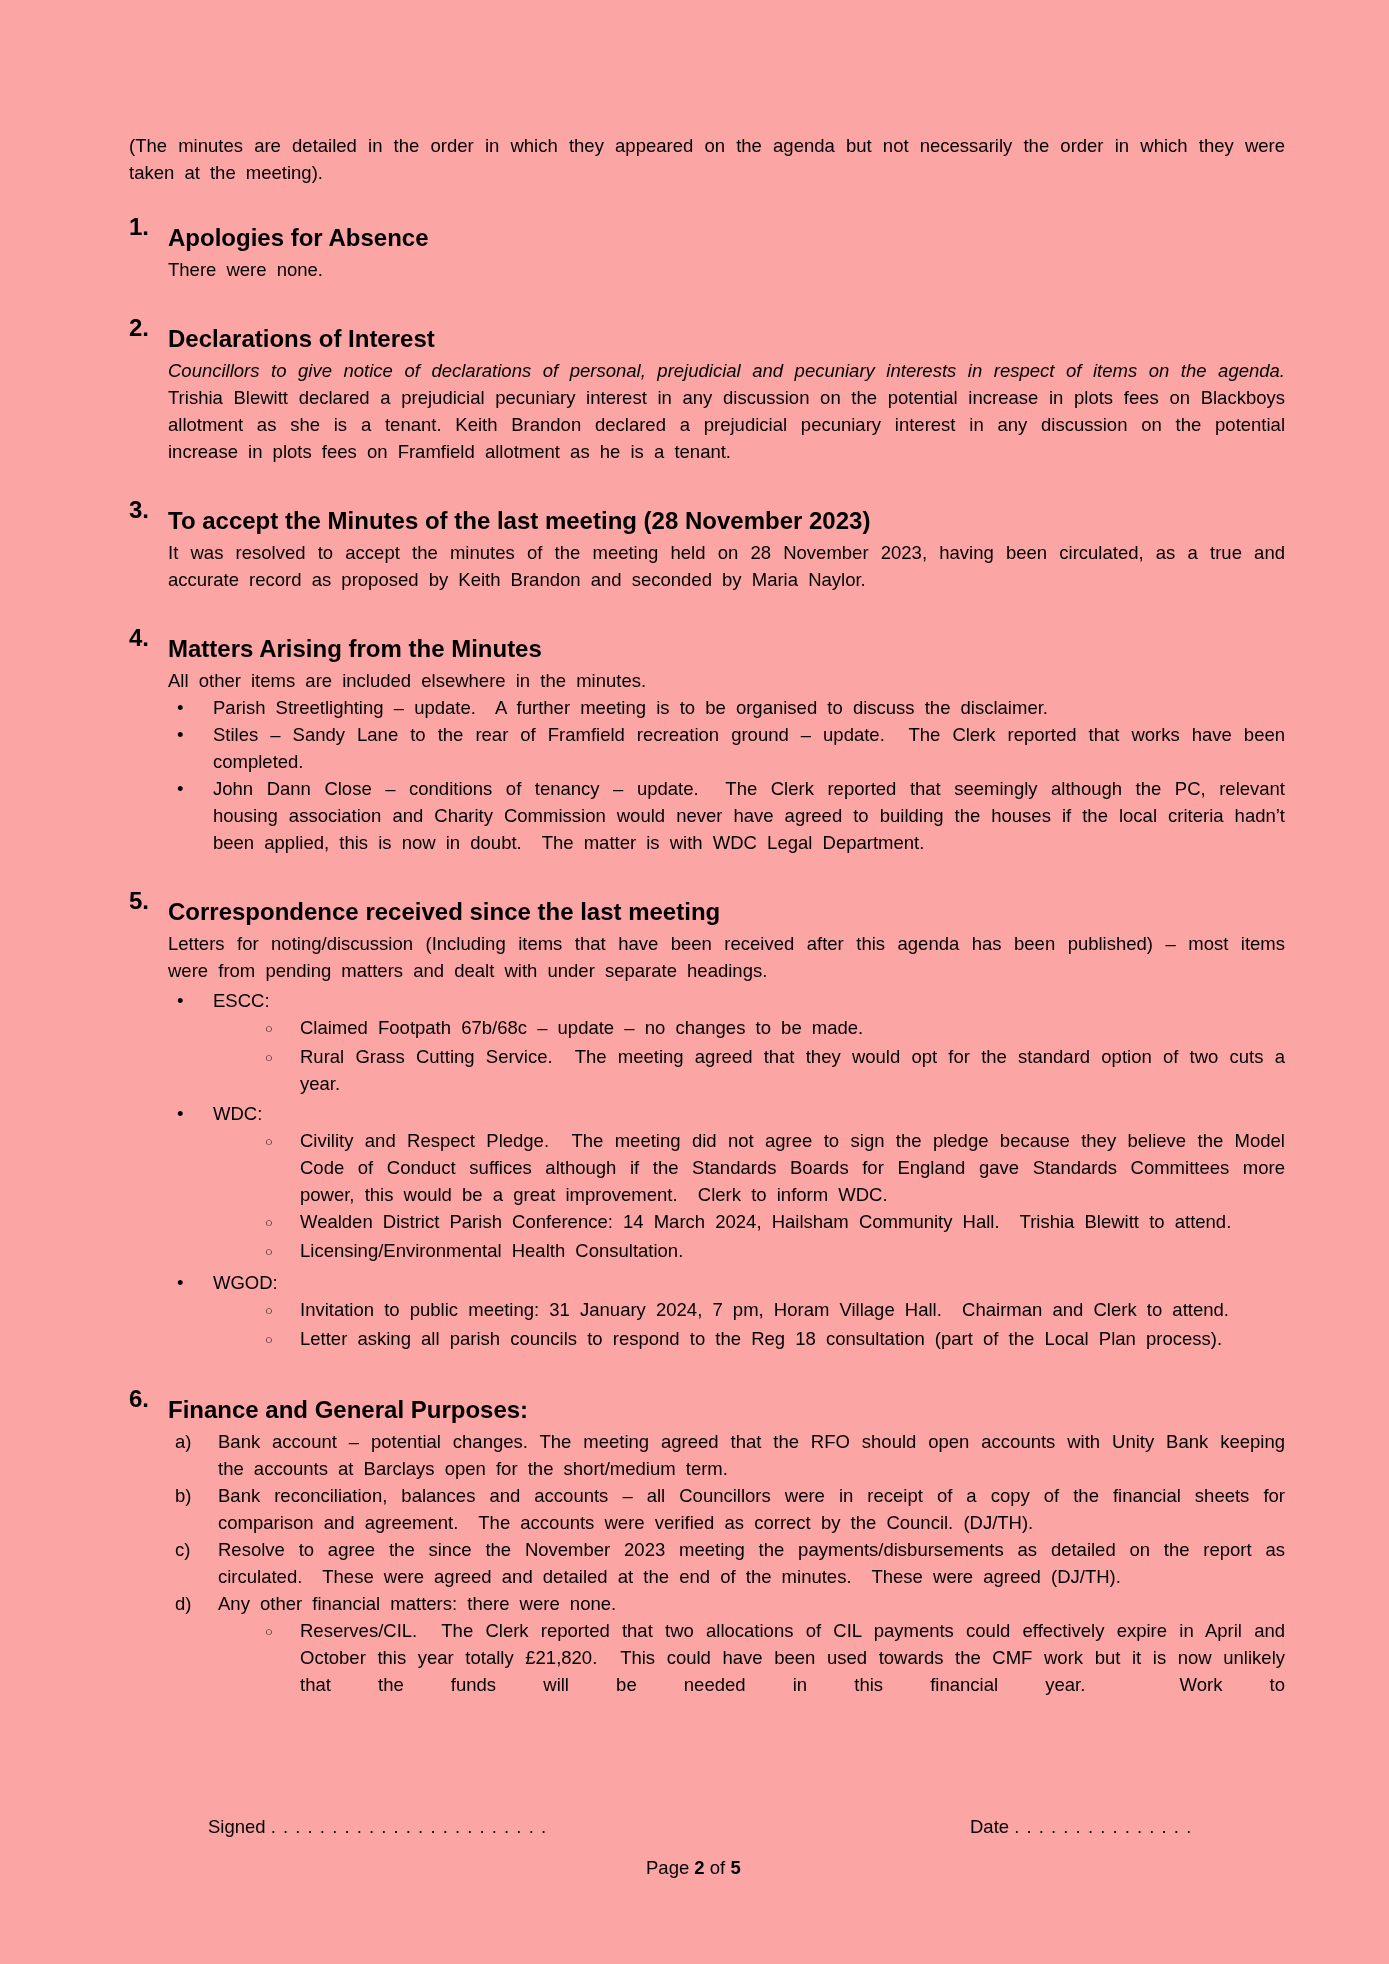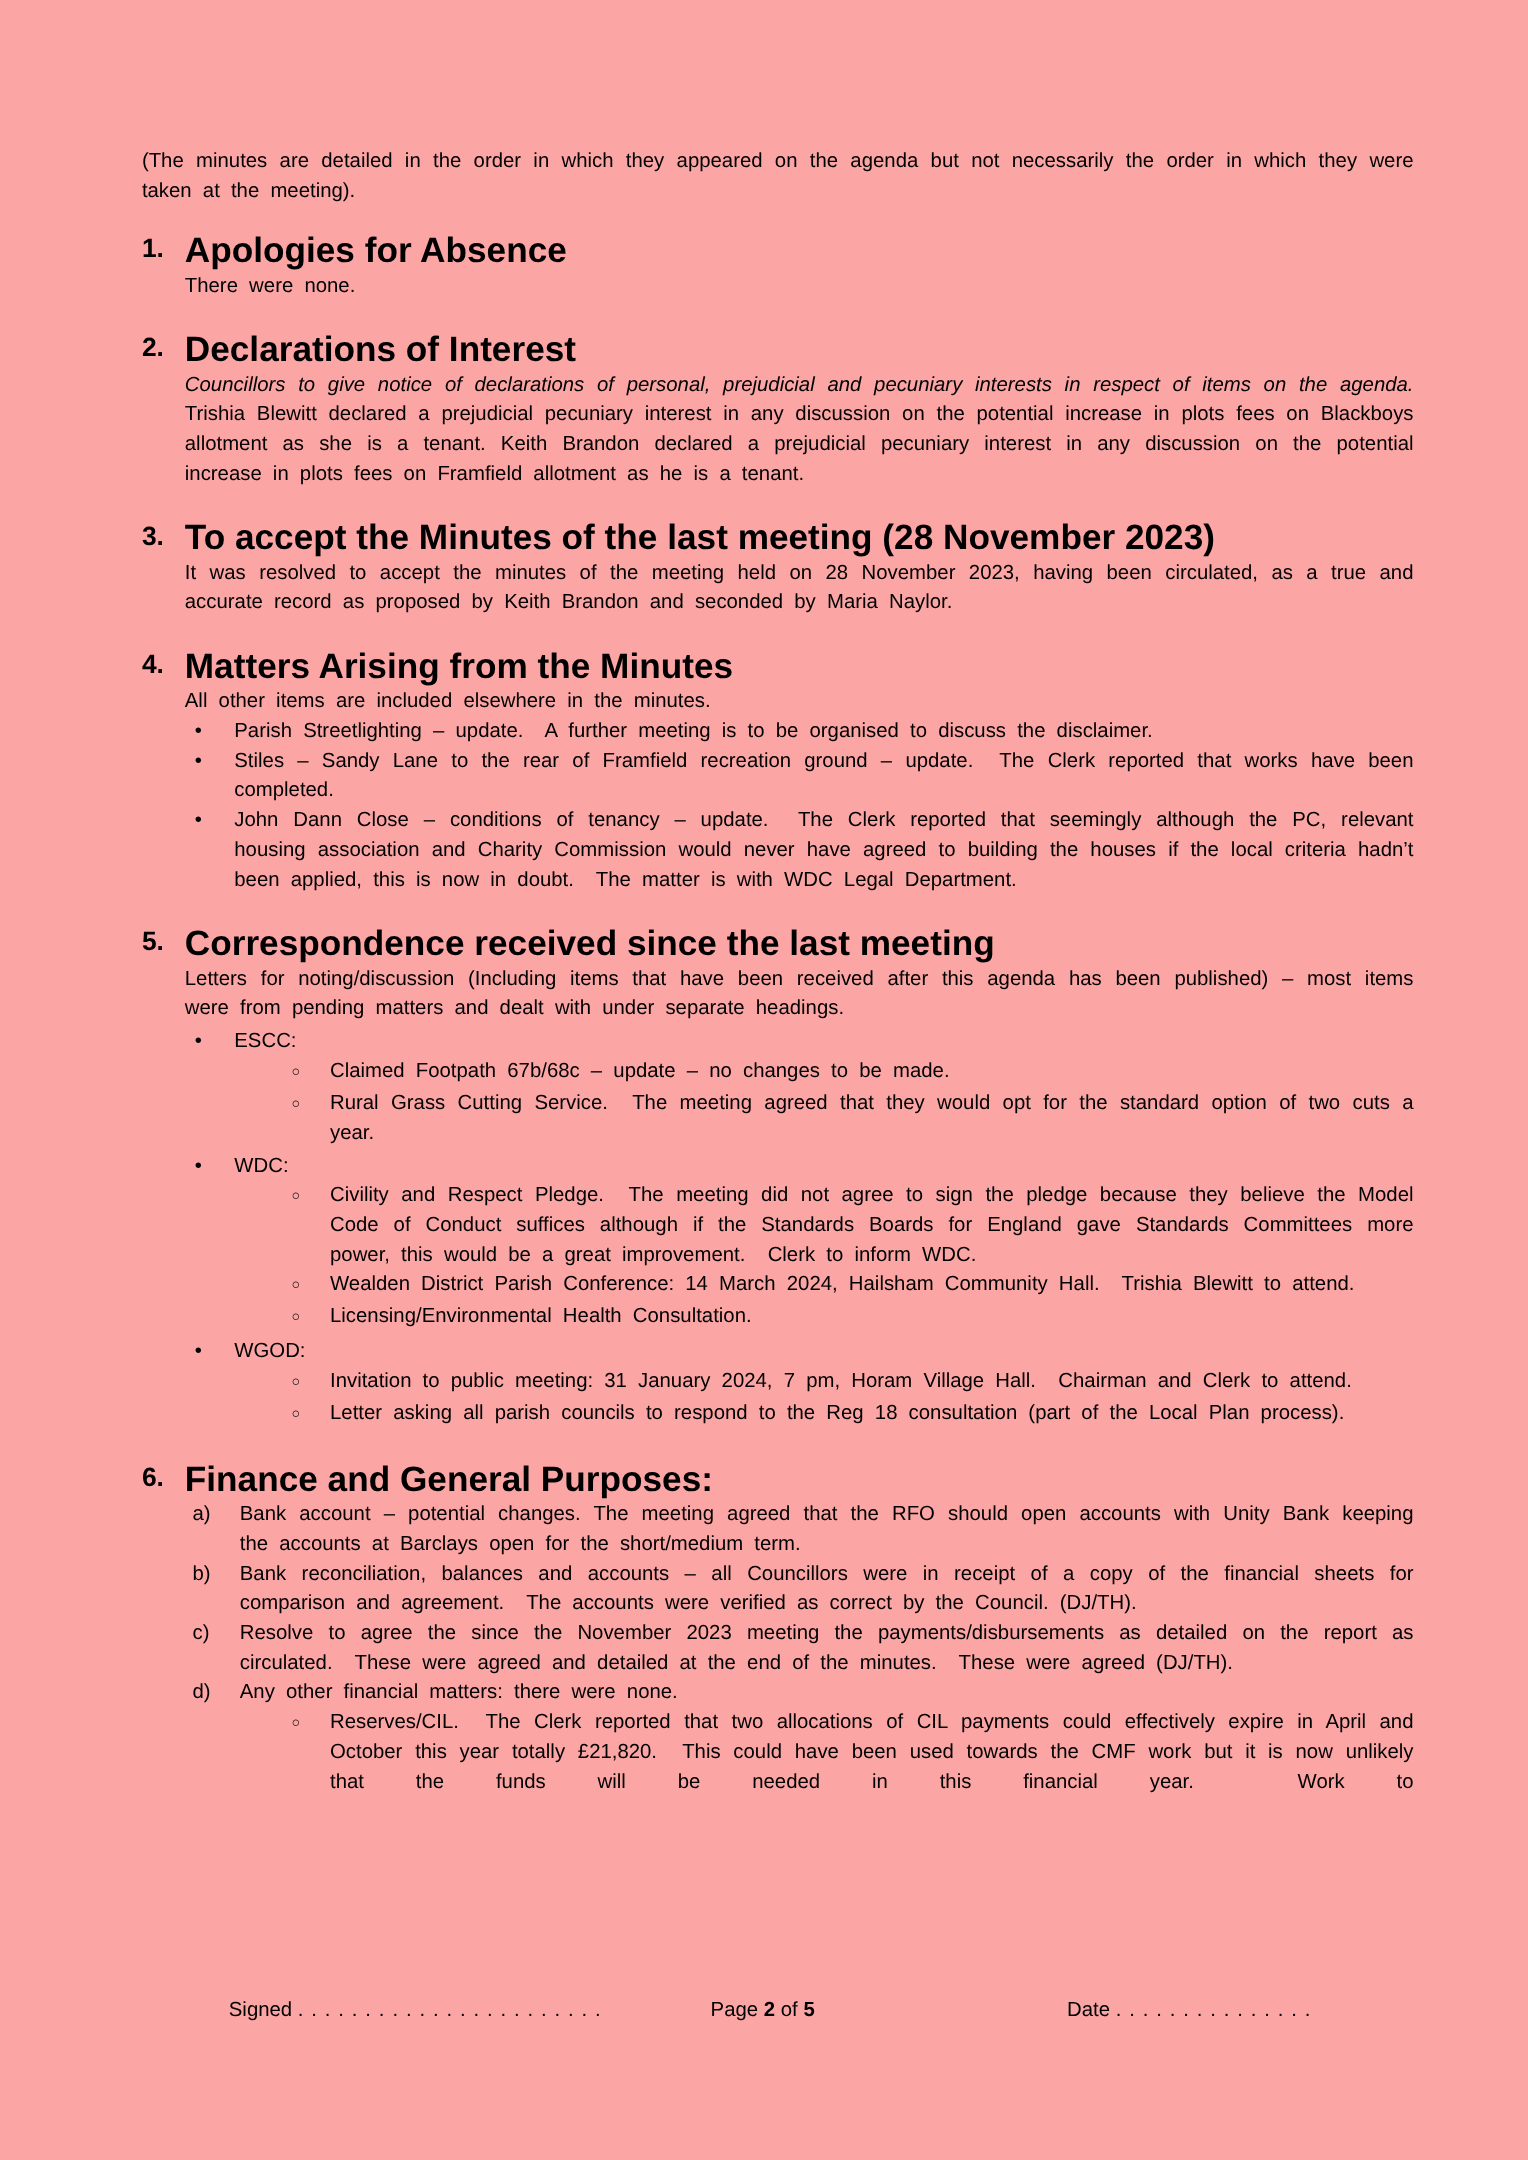--- a/index.html
+++ b/index.html
@@ -34,8 +34,8 @@
   }
   .sec-body { flex: 1; min-width: 0; }
   .sec-title {
-    margin: 0 0 3px 0;
-    font-size: 32px;
+    margin: 11px 0 3px 0;
+    font-size: 24px;
     line-height: 30px;
     font-weight: bold;
   }

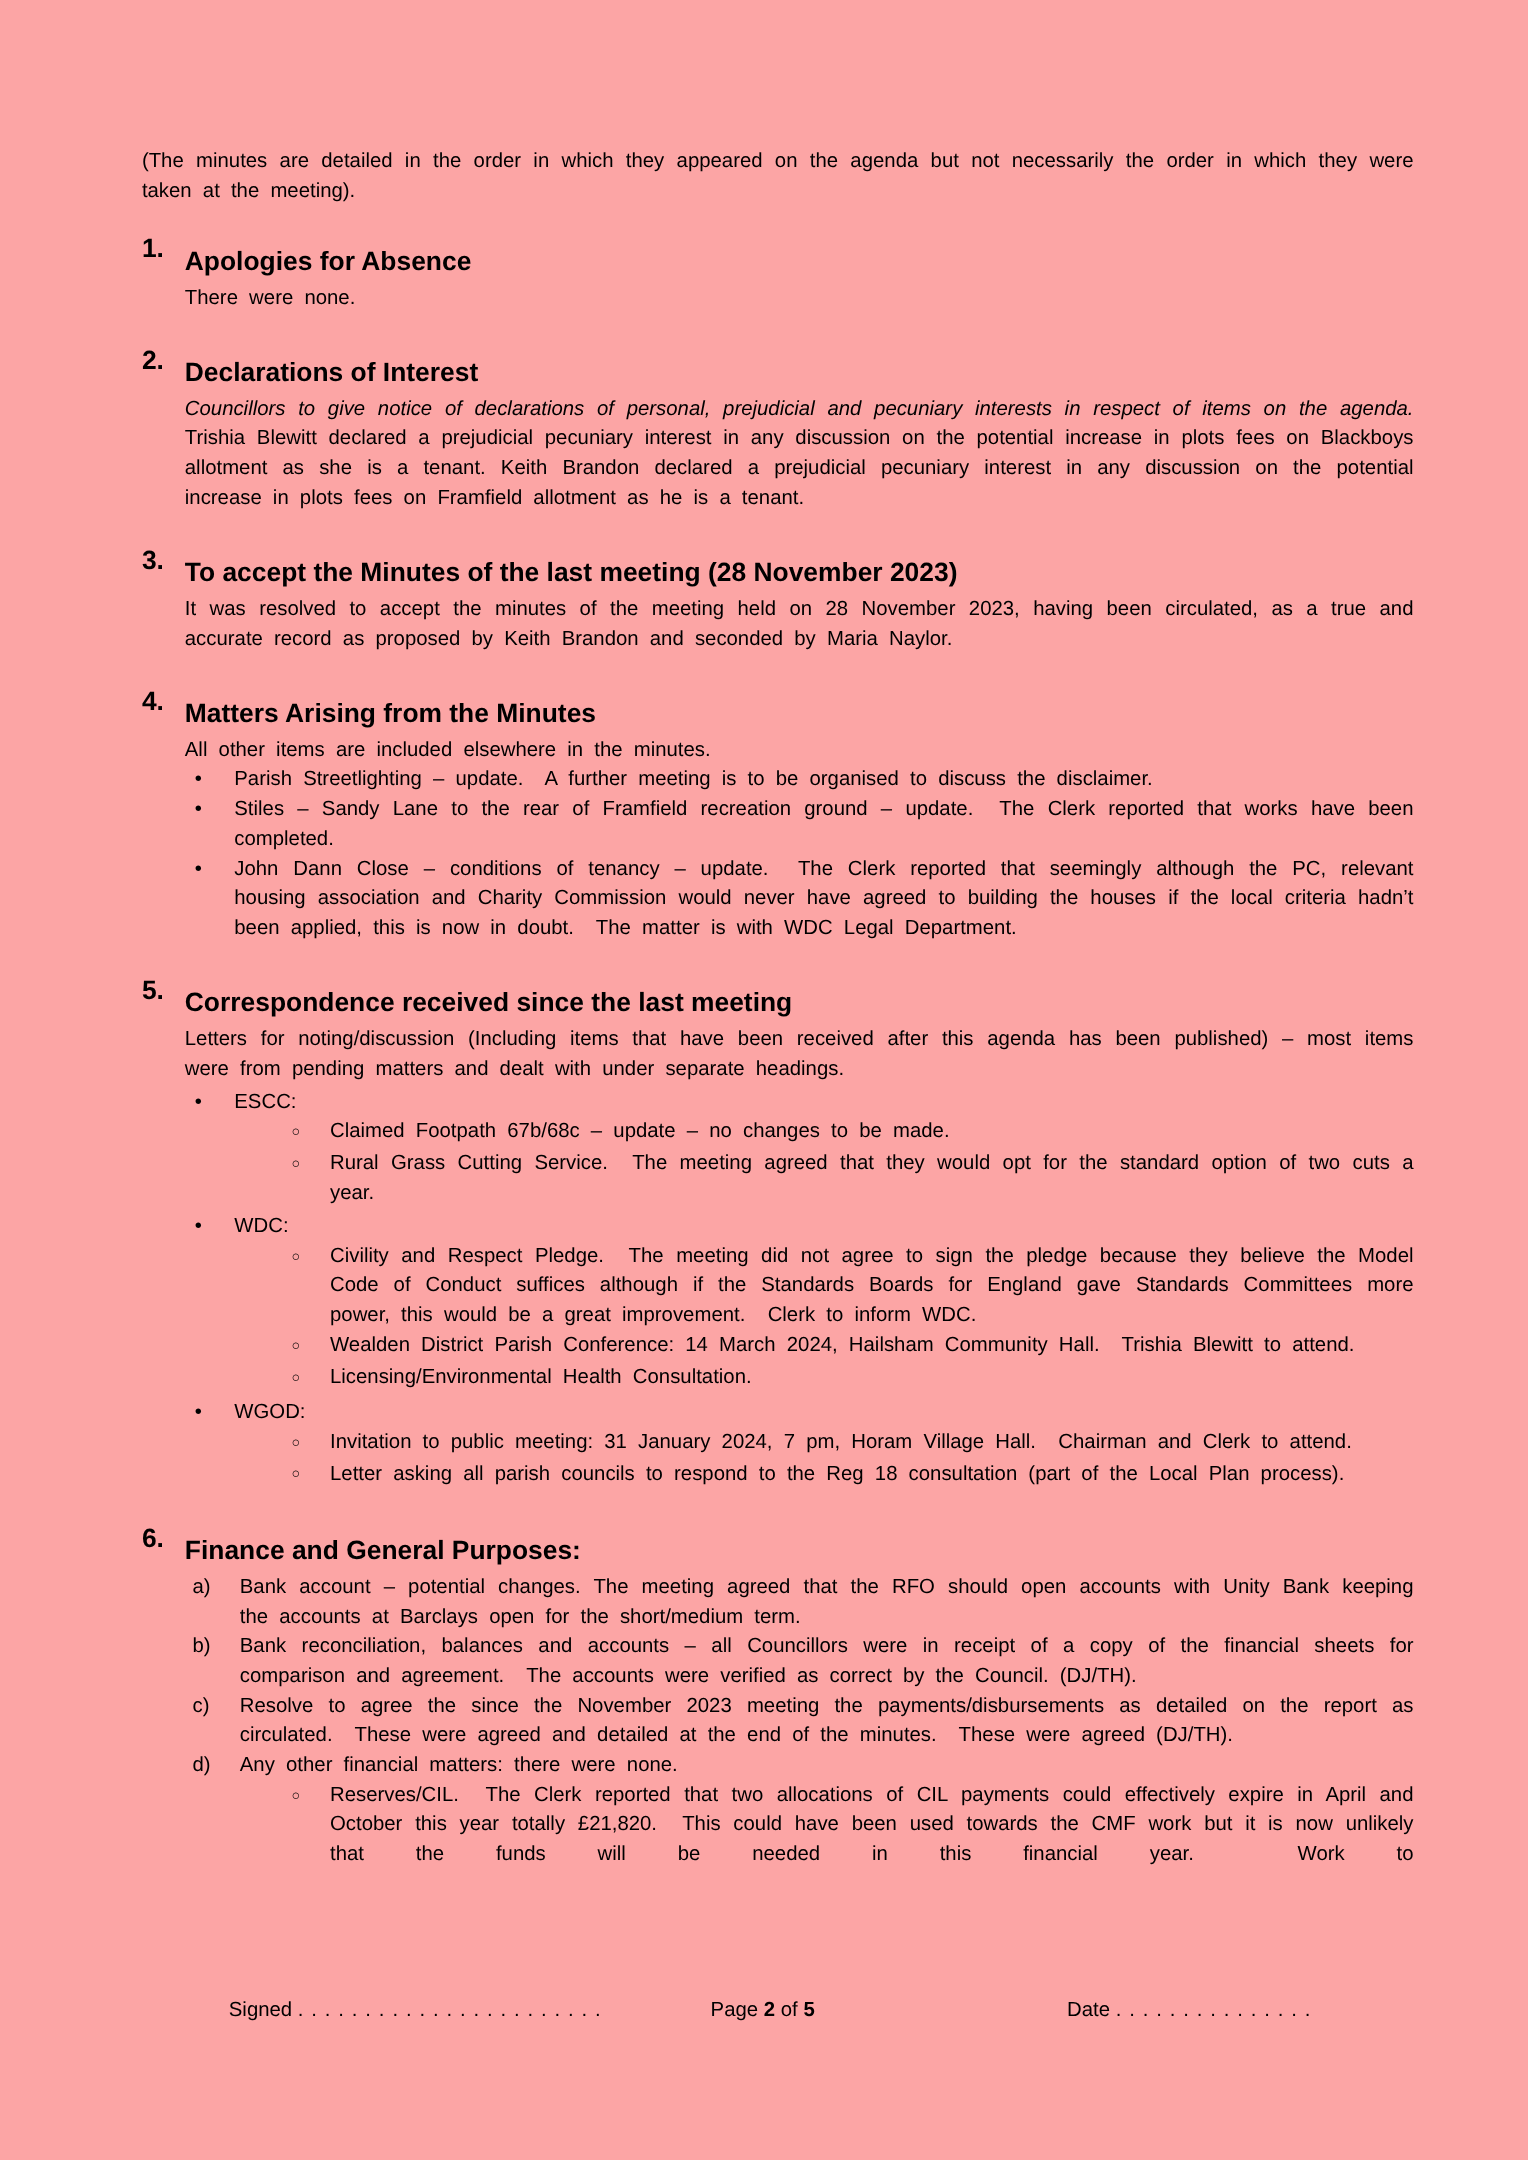--- a/index.html
+++ b/index.html
@@ -64,7 +64,7 @@
     line-height: 27px;
   }
   .f-signed { position: absolute; left: 208px; }
-  .f-page   { position: absolute; left: 646px; }
+  .f-page   { position: absolute; left: 646px; margin-top: 41px; }
   .f-date   { position: absolute; left: 970px; }
   .f-page b { font-weight: bold; }
   .dots { letter-spacing: 1px; }

